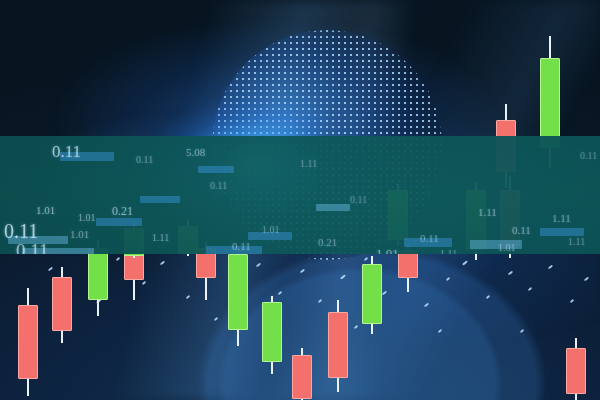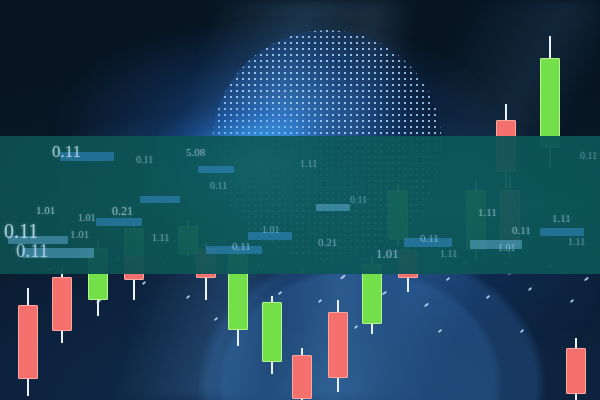--- a/index.html
+++ b/index.html
@@ -114,7 +114,7 @@
   #band {
     position: absolute;
     left: 0; right: 0;
-    top: 136px; height: 138px;
+    top: 136px; height: 118px;
     overflow: hidden;
     background: linear-gradient(180deg, rgba(13,86,88,0.93) 0%, rgba(15,92,92,0.90) 50%, rgba(13,84,86,0.93) 100%);
     mix-blend-mode: normal;

